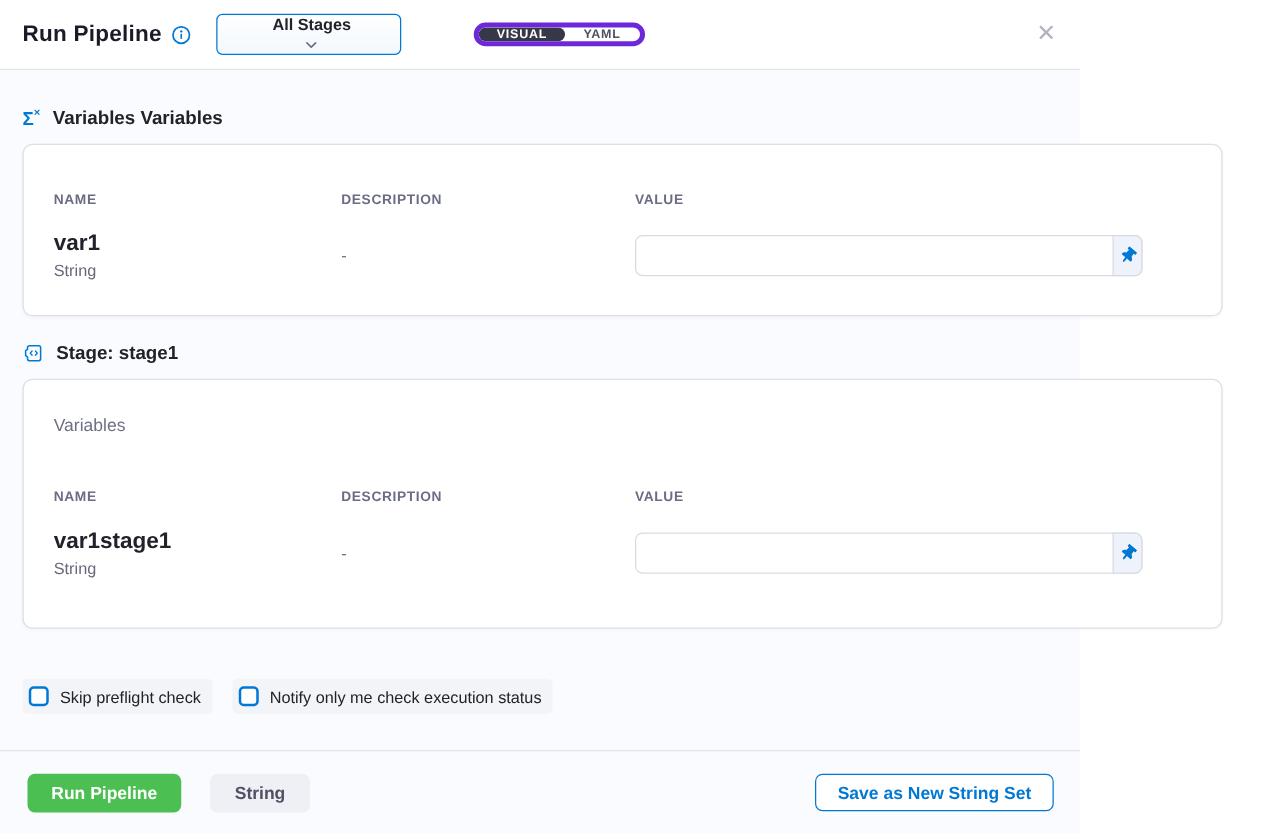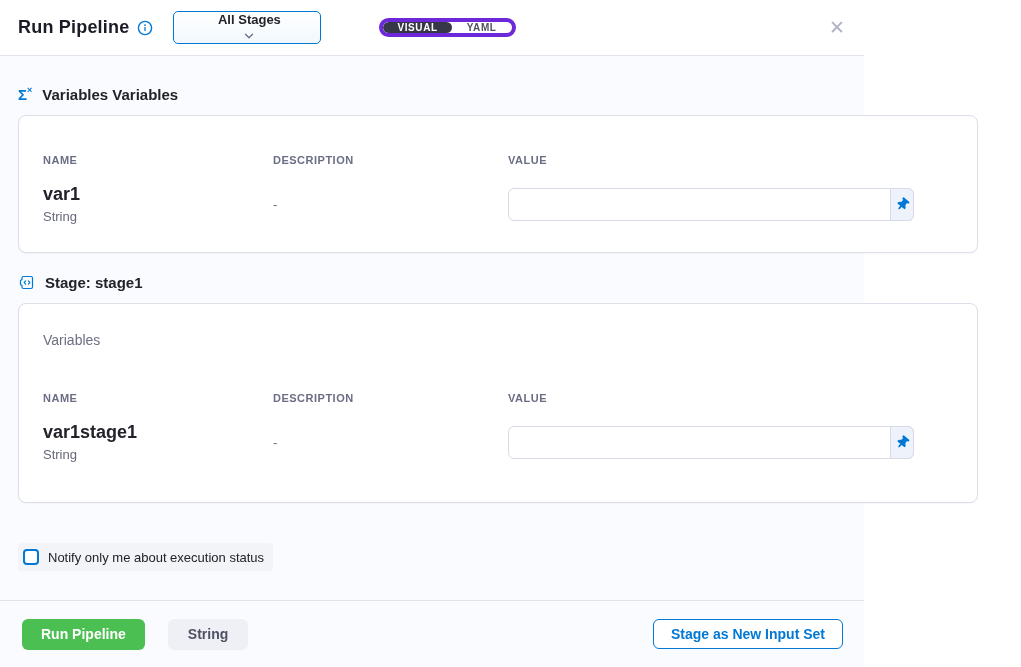--- a/index.html
+++ b/index.html
@@ -164,6 +164,10 @@
     <div class="options-row">
       <label class="chk-group">
         <span class="chk-box"></span>
+        <span class="chk-label">Skip preflight check</span>
+      </label>
+      <label class="chk-group">
+        <span class="chk-box"></span>
         <span class="chk-label">Notify only me about execution status</span>
       </label>
     </div>

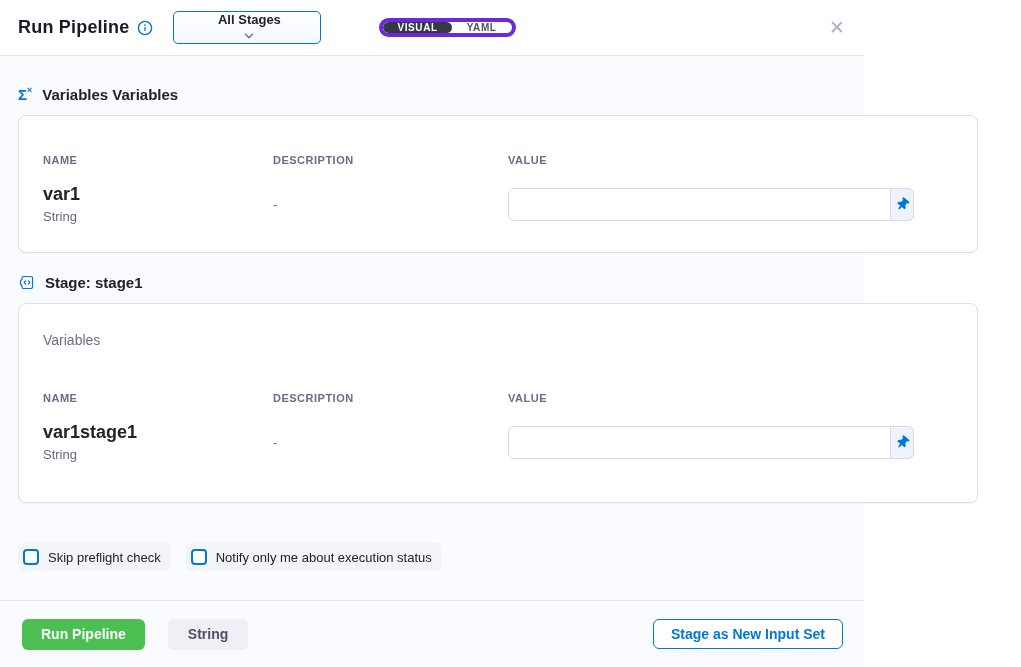--- a/index.html
+++ b/index.html
@@ -168,7 +168,7 @@
       </label>
       <label class="chk-group">
         <span class="chk-box"></span>
-        <span class="chk-label">Notify only me about execution status</span>
+        <span class="chk-label">Notify only me check execution status</span>
       </label>
     </div>
 

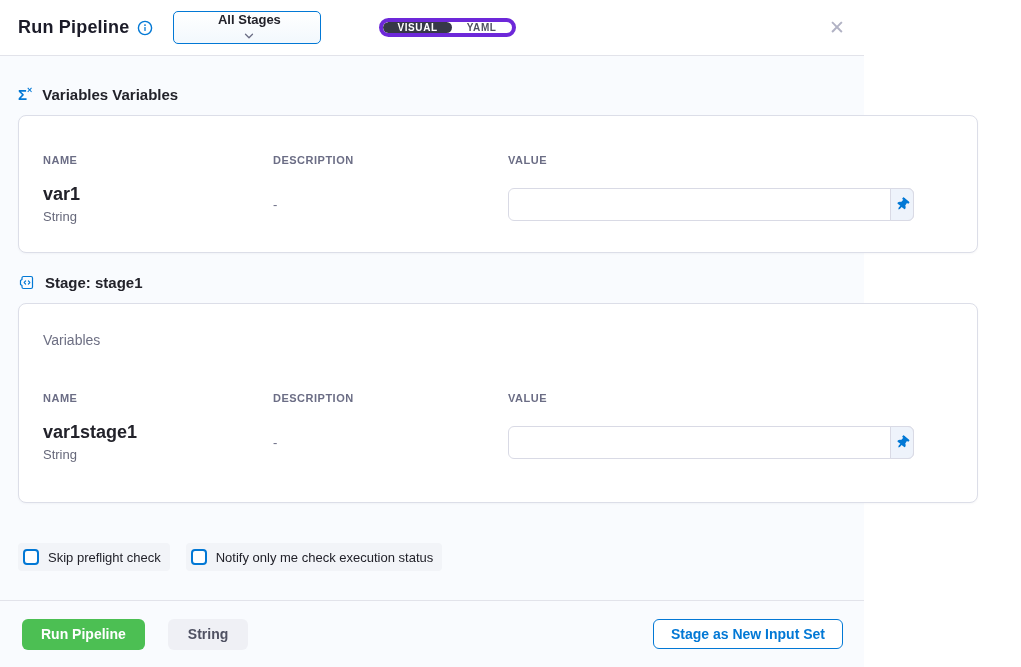--- a/index.html
+++ b/index.html
@@ -177,7 +177,7 @@
   <div class="footer">
     <button class="btn btn-run">Run Pipeline</button>
     <button class="btn btn-cancel">String</button>
-    <button class="btn btn-save">Stage as New Input Set</button>
+    <button class="btn btn-save">Save as New String Set</button>
   </div>
 
 </div>

